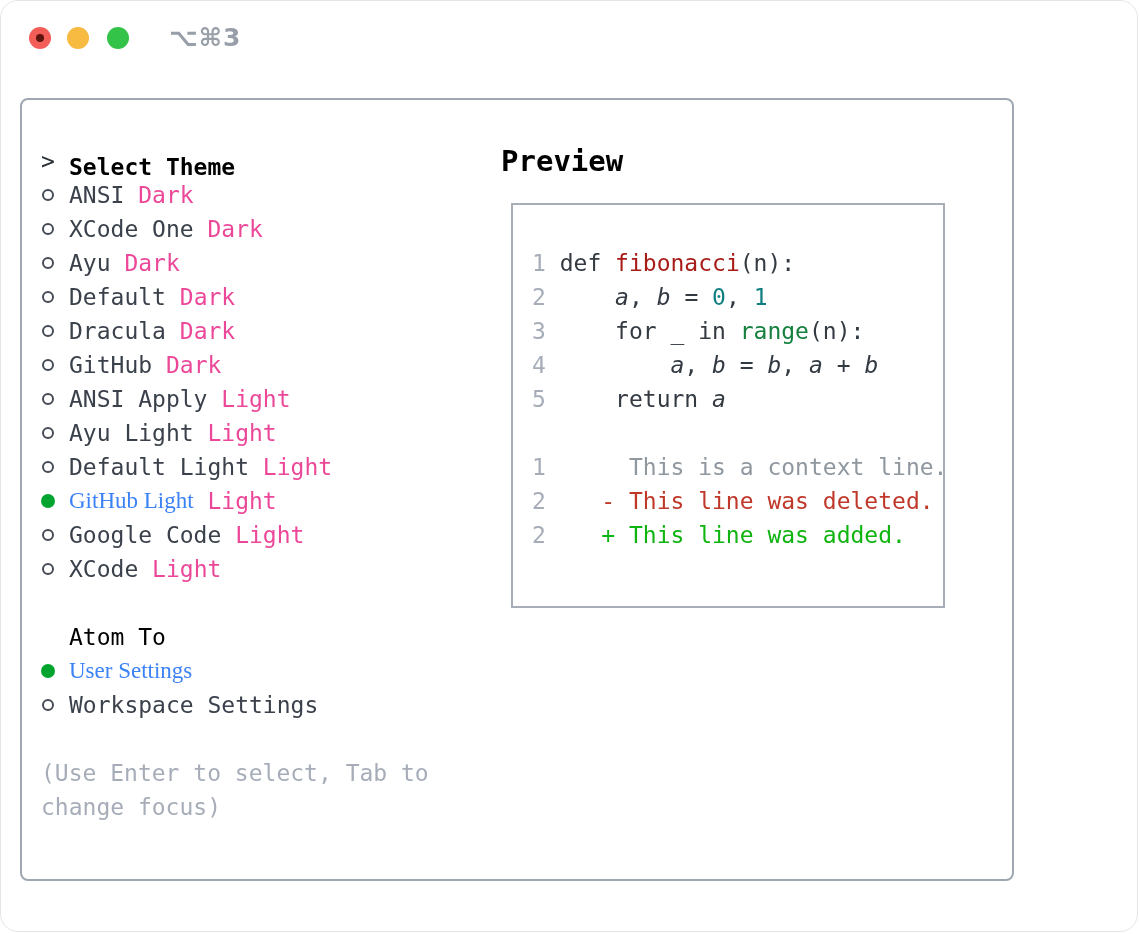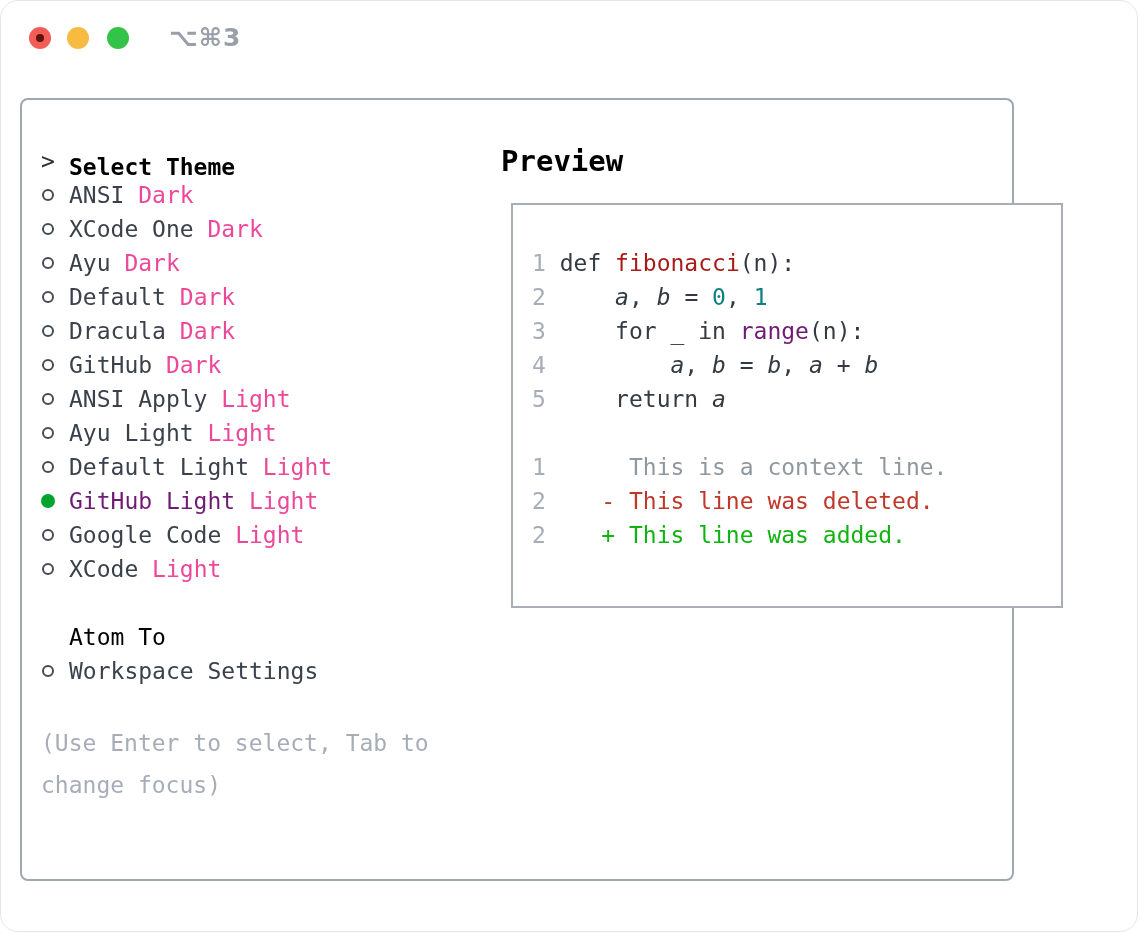--- a/index.html
+++ b/index.html
@@ -35,7 +35,7 @@
 
   
   .preview-title{position:absolute;left:479px;top:44px;height:34px;line-height:34px;font-size:29px;font-weight:bold;color:#000000;}
-  .preview-box{position:absolute;left:489px;top:103px;width:552px;height:405px;border:2px solid #a7aeb8;box-sizing:border-box;background:#ffffff;padding:41px 0 0 19px;overflow:hidden;}
+  .preview-box{position:absolute;left:489px;top:103px;width:434px;height:405px;border:2px solid #a7aeb8;box-sizing:border-box;background:#ffffff;padding:41px 0 0 19px;overflow:hidden;}
   .pline{height:34px;line-height:34px;font-size:23px;white-space:pre;}
   .ln{color:#a6adb8;}
   .tok-plain{color:#333a42;}

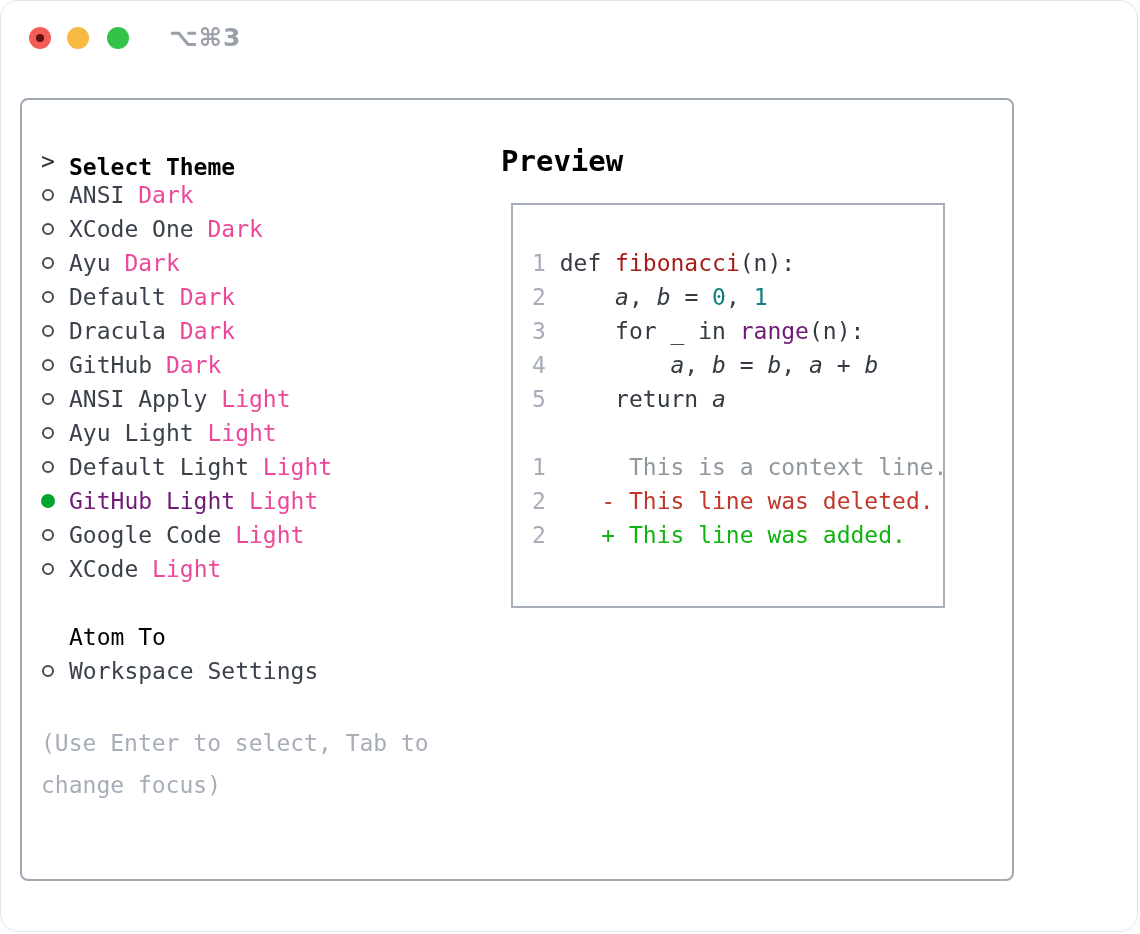--- a/index.html
+++ b/index.html
@@ -40,7 +40,7 @@
   .ln{color:#a6adb8;}
   .tok-plain{color:#333a42;}
   .tok-function{color:#a81c17;}
-  .tok-builtin{color:#701a75;}
+  .tok-builtin{color:#15803d;}
   .tok-number{color:#0f7e80;}
   .tok-variable{color:#333a42;font-style:italic;}
   .tok-context{color:#8f979f;}

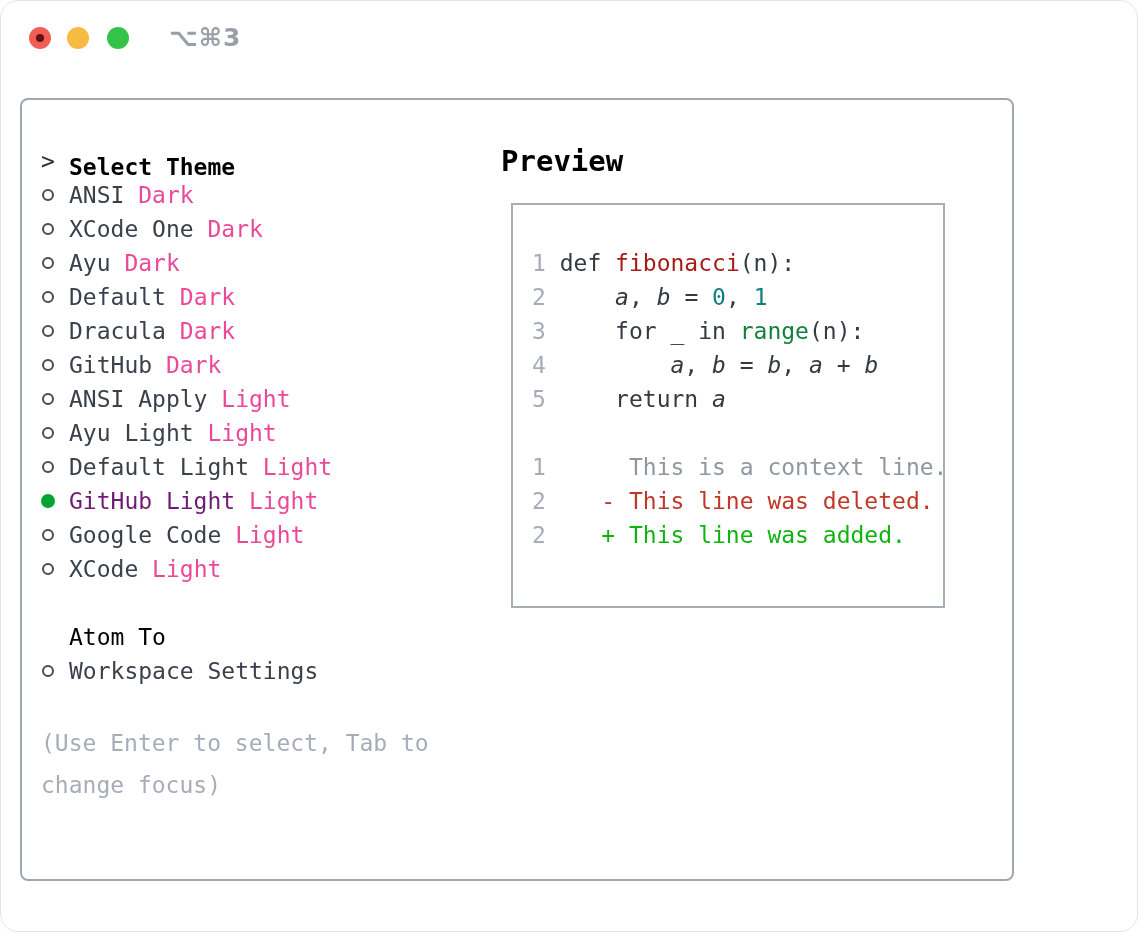--- a/index.html
+++ b/index.html
@@ -29,7 +29,7 @@
   .hdr{font-weight:bold;color:#000000;margin-top:12px;}
   .t-name{color:#3a414b;text-align:center;}
   .t-tag{color:#ec4899;margin-left:1ch;}
-  .sel .t-name{color:#701a75;}
+  .sel .t-name{color:#3b82f6;font-family:Liberation Serif, serif;}
   .apply-hdr{color:#000000;}
   .hint{margin-top:0;width:420px;line-height:42px;font-size:23px;color:#a6adb8;white-space:normal;}
 

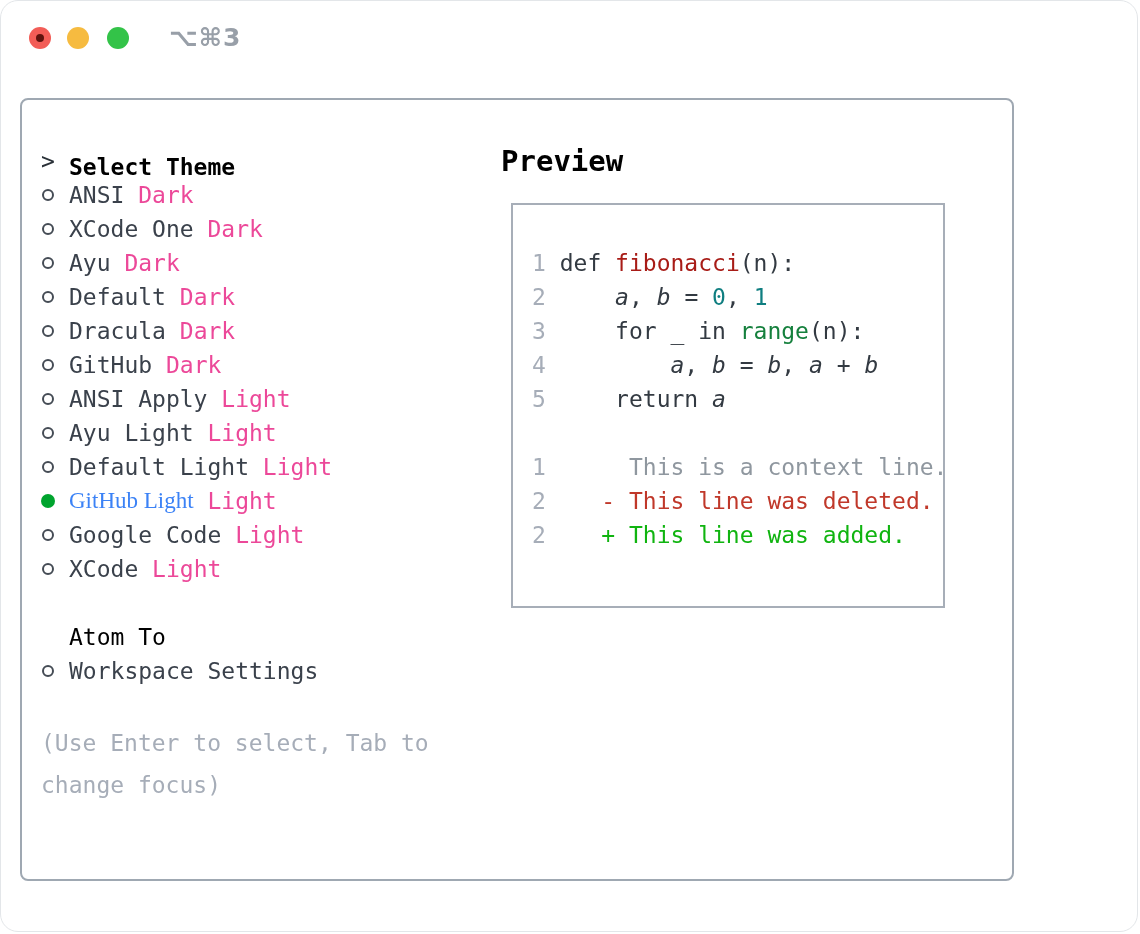--- a/index.html
+++ b/index.html
@@ -80,6 +80,7 @@
       <div class="row spacer"></div>
 
       <div class="row"><span class="bullet"></span><span class="apply-hdr">Atom To</span></div>
+      <div class="row sel"><span class="bullet"><span class="dot on"></span></span><span class="t-name">User Settings</span></div>
       <div class="row"><span class="bullet"><span class="dot"></span></span><span class="t-name">Workspace Settings</span></div>
 
       <div class="row spacer"></div>

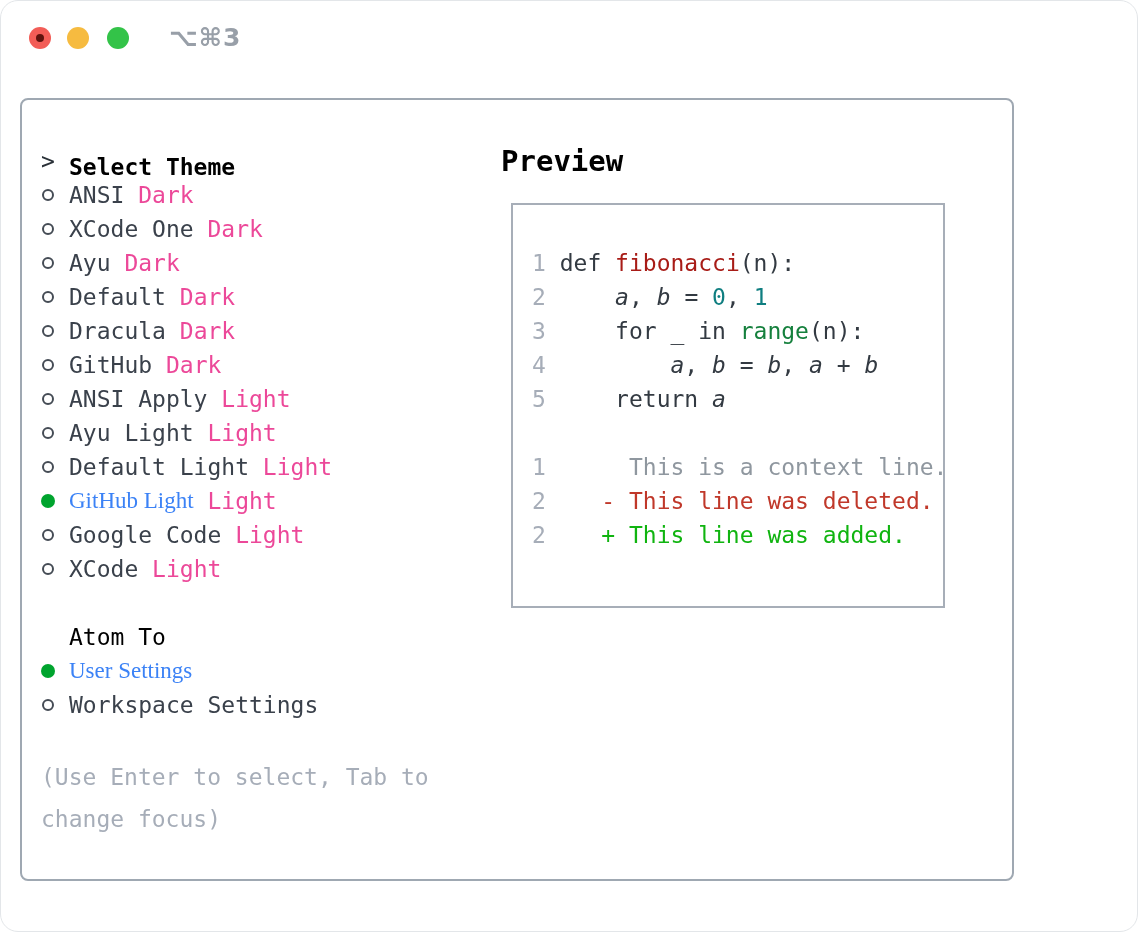--- a/index.html
+++ b/index.html
@@ -31,7 +31,7 @@
   .t-tag{color:#ec4899;margin-left:1ch;}
   .sel .t-name{color:#3b82f6;font-family:Liberation Serif, serif;}
   .apply-hdr{color:#000000;}
-  .hint{margin-top:0;width:420px;line-height:42px;font-size:23px;color:#a6adb8;white-space:normal;}
+  .hint{margin-top:0;width:420px;line-height:34px;font-size:23px;color:#a6adb8;white-space:normal;}
 
   
   .preview-title{position:absolute;left:479px;top:44px;height:34px;line-height:34px;font-size:29px;font-weight:bold;color:#000000;}

